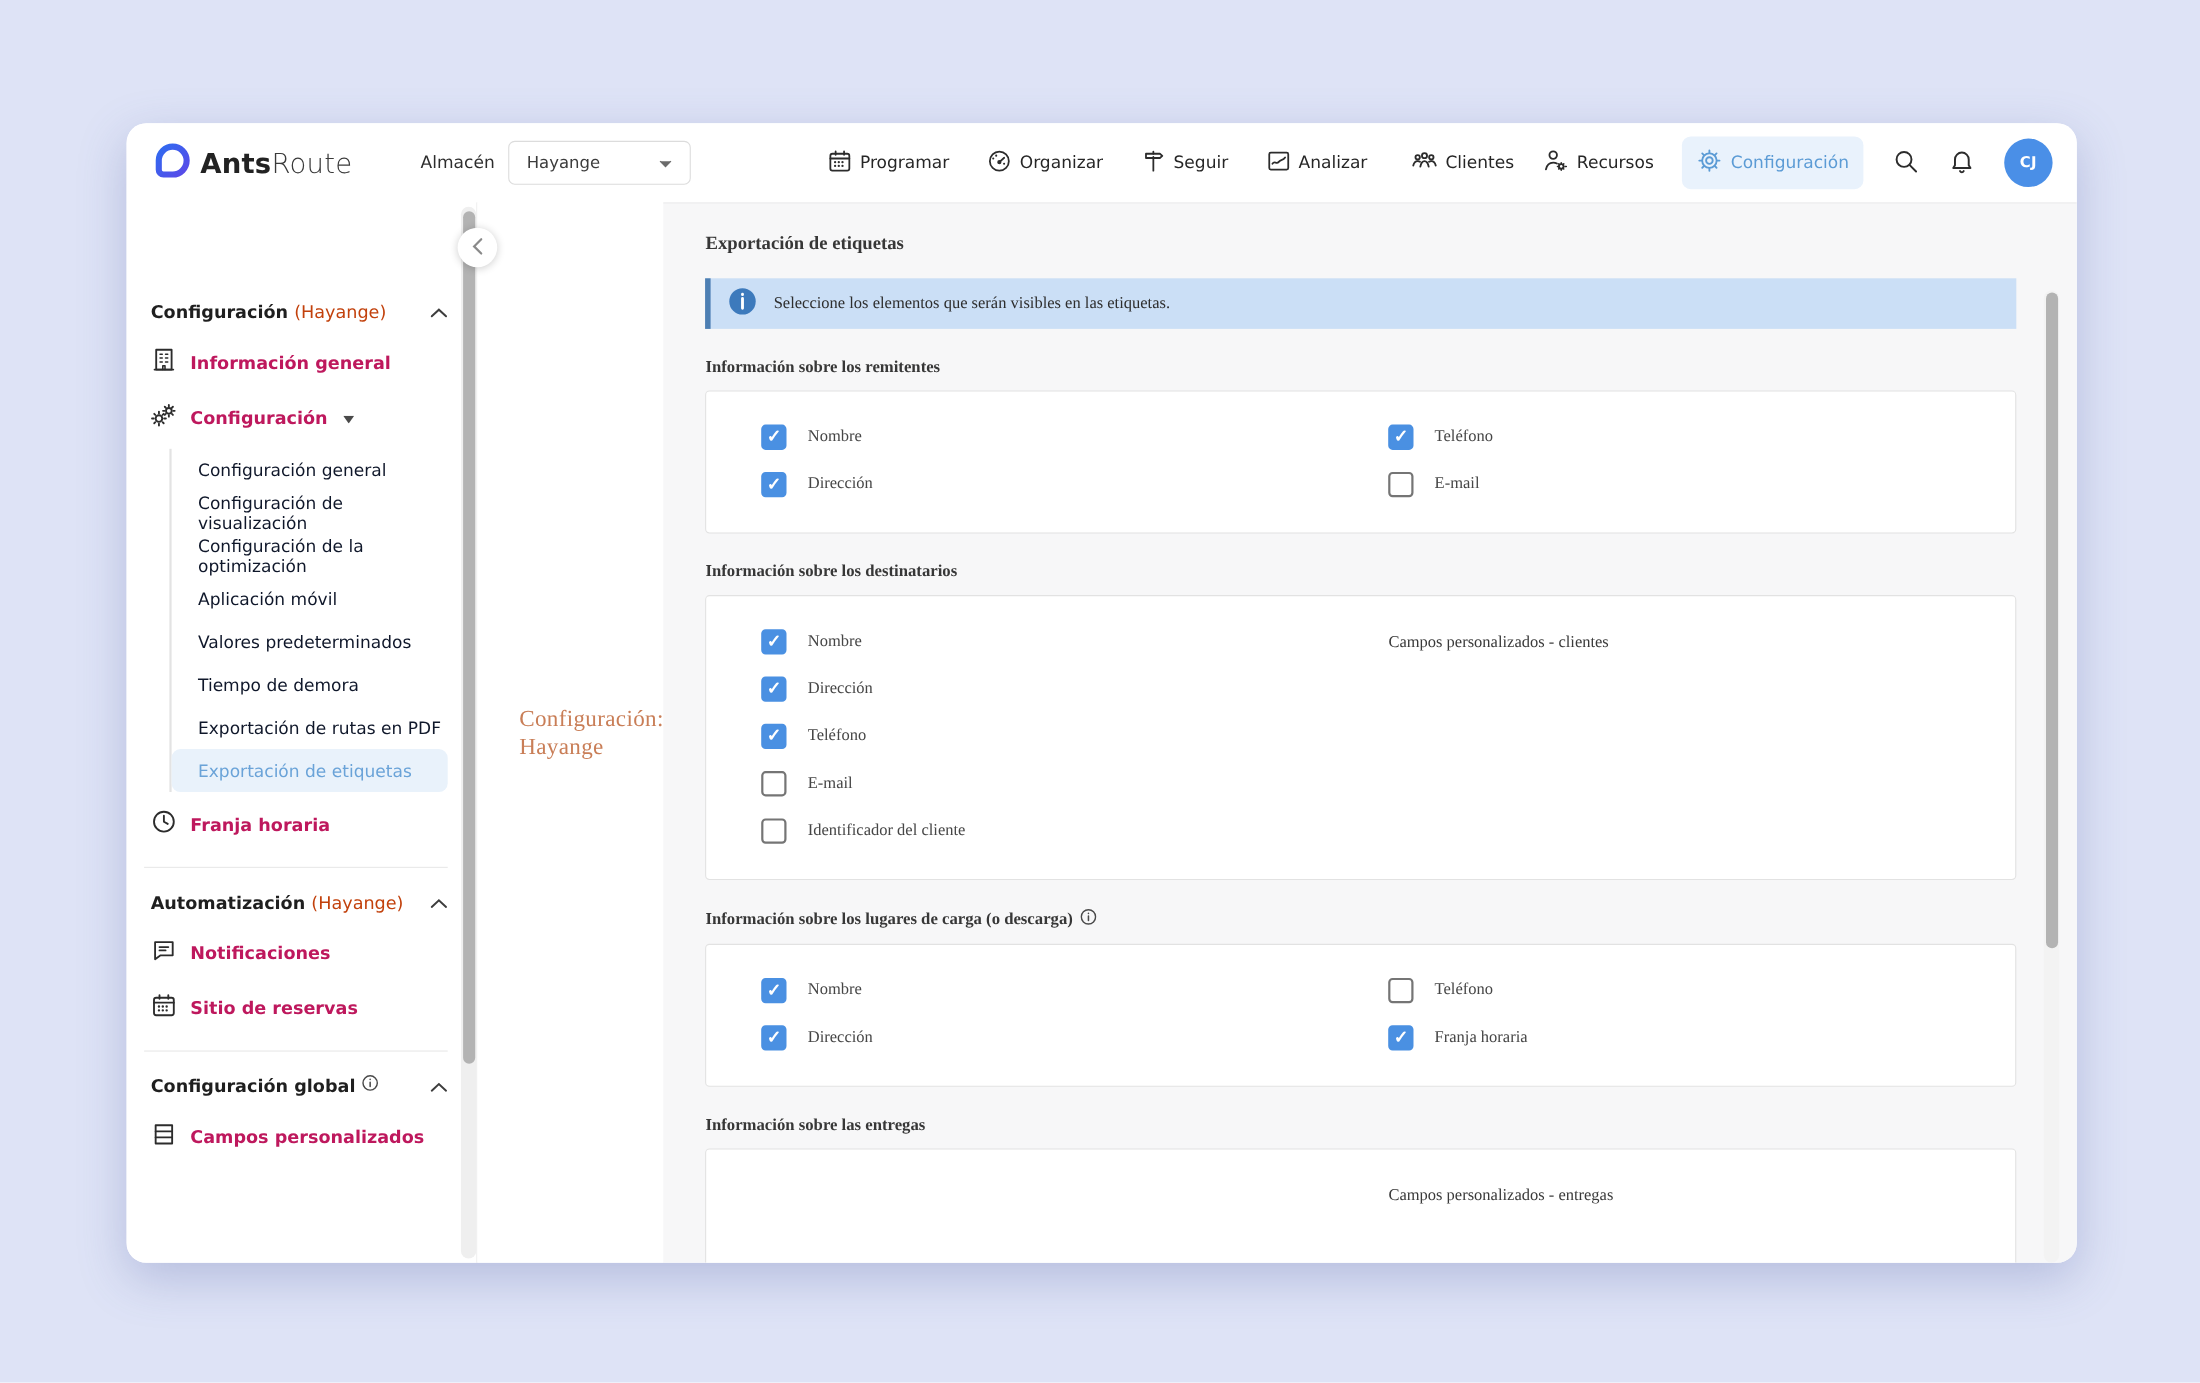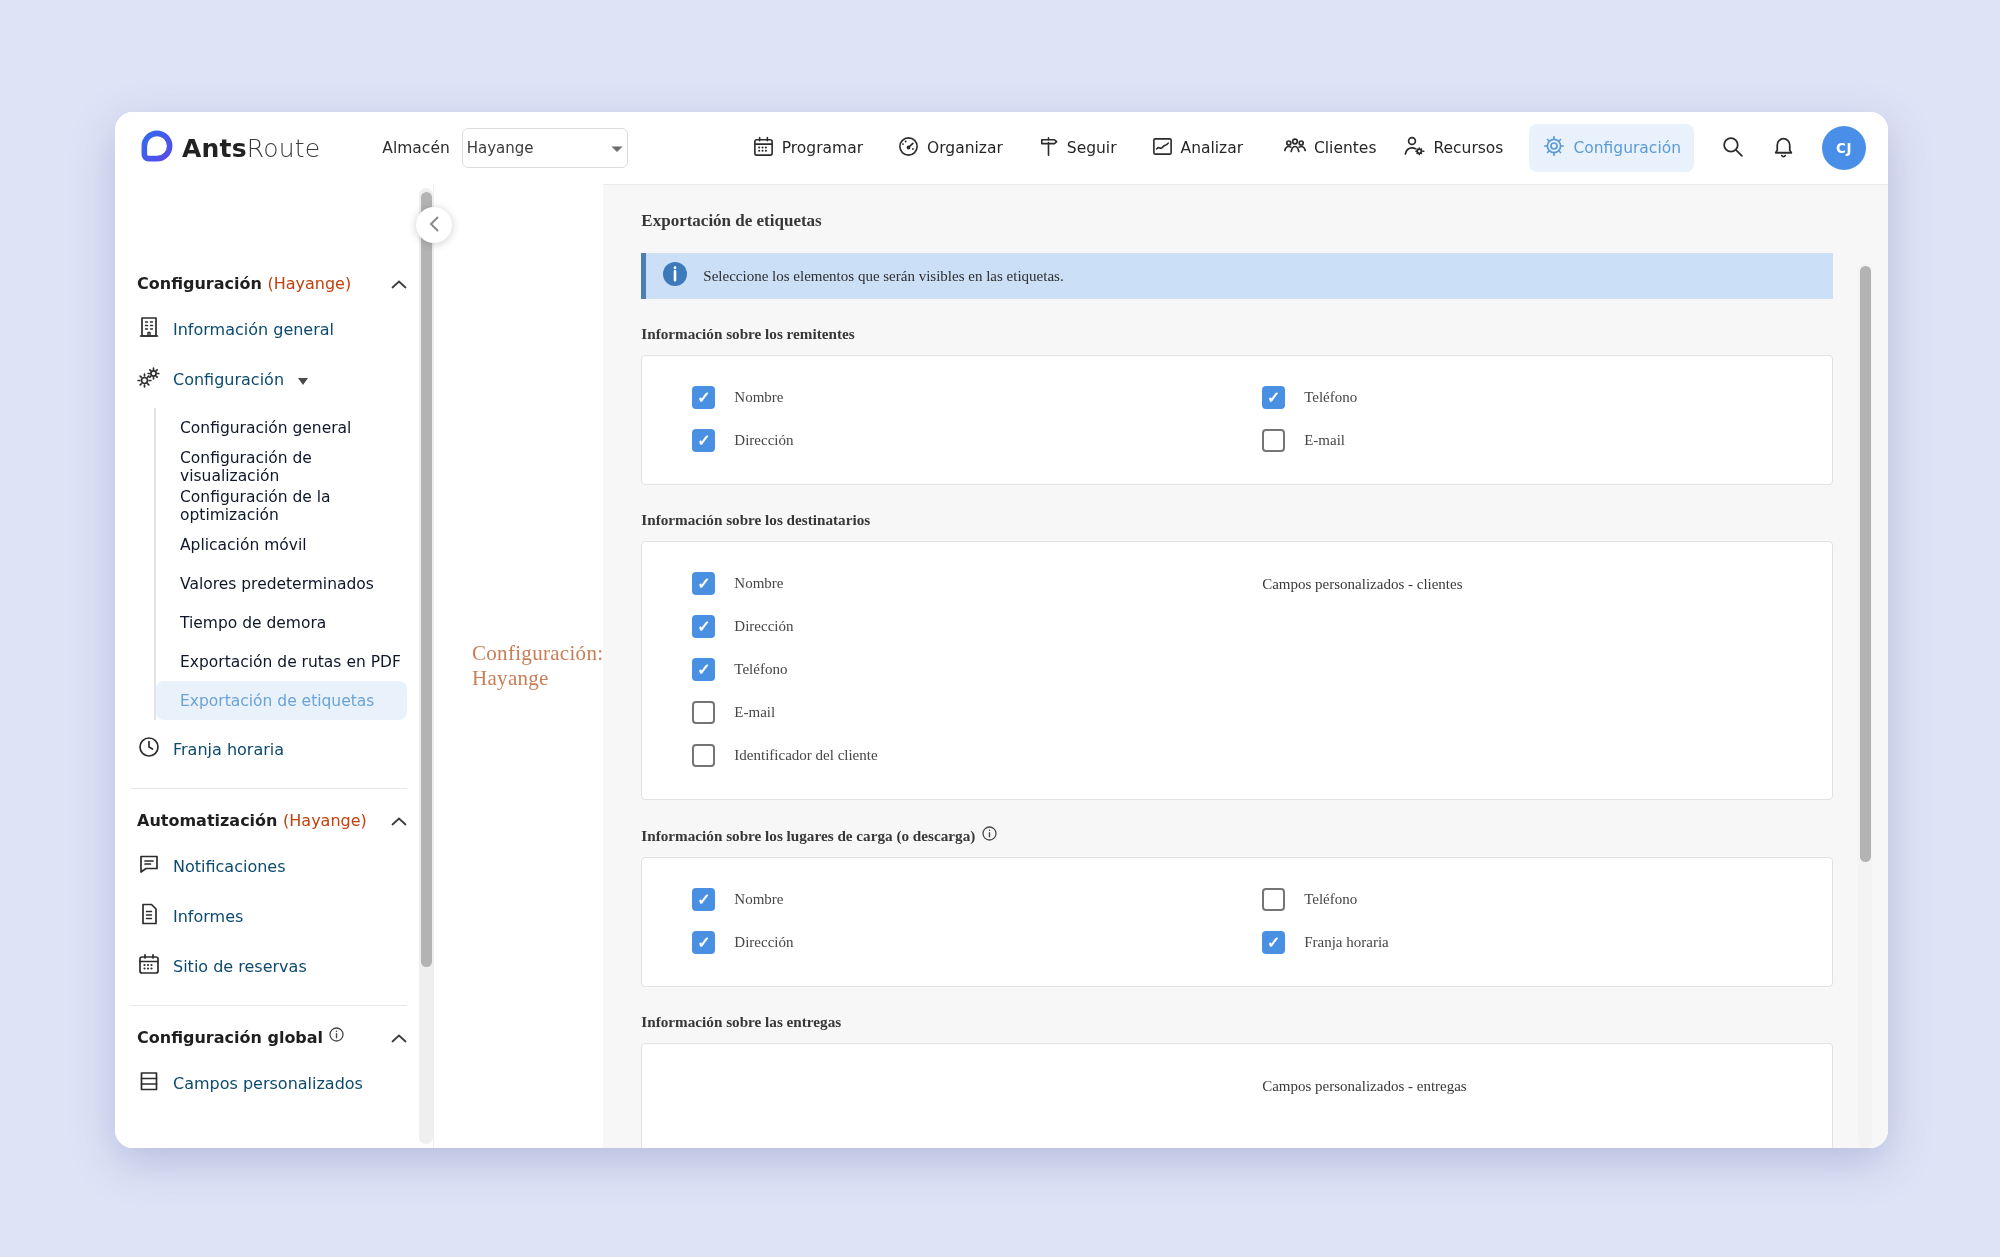--- a/index.html
+++ b/index.html
@@ -17,7 +17,7 @@
   .brand-text span.light { font-weight:300; color:#3a3a3a; }
   .wh-label { margin-left:62px; font-size:15.5px; color:#2d2d2d; }
   .wh-select { margin-left:12px; width:166px; height:40px; border:1px solid #dcdcdc; border-radius:6px;
-               display:flex; align-items:center; justify-content:space-between; padding:0 4px;
+               display:flex; align-items:center; justify-content:space-between; padding:0 16px;
                font-size:15px; color:#3c3c3c; background:#fff; cursor:pointer; }
   .nav-center { display:flex; align-items:center; gap:34px; margin-left:124px; }
   .nav-item { display:flex; align-items:center; gap:7px; font-size:15.5px; color:#262626; cursor:pointer; white-space:nowrap; }

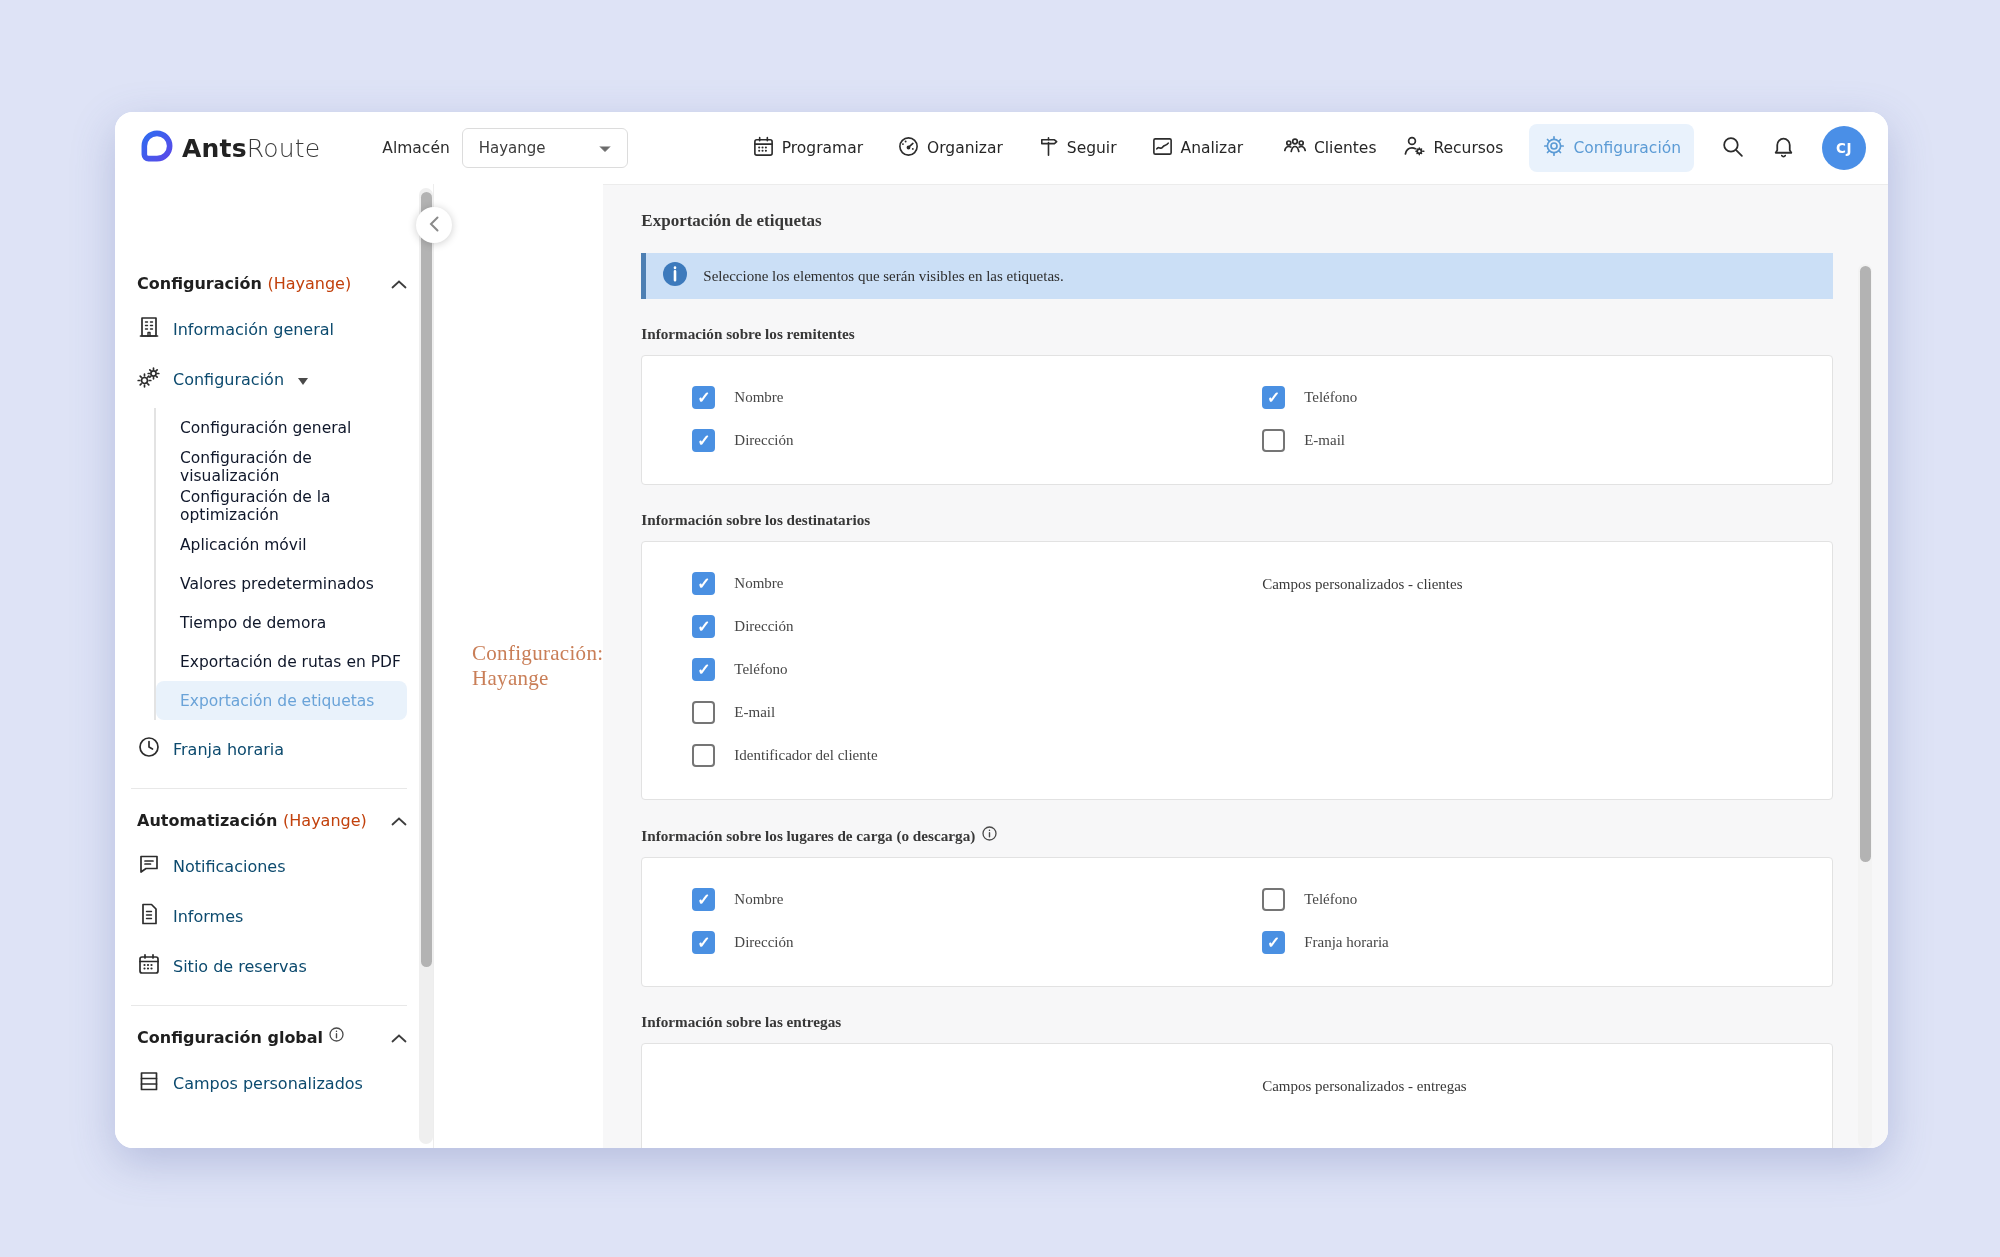--- a/index.html
+++ b/index.html
@@ -37,7 +37,7 @@
   .sb-header-text { font-size:16px; color:#1f1f1f; font-weight:700; }
   .sb-header-text .suffix { font-weight:400; color:#c2410c; }
   .sb-info { display:inline-block; vertical-align:1px; margin-left:6px; }
-  .sb-item { display:flex; align-items:center; gap:12px; height:50px; font-size:16px; color:#0c4a6e; cursor:pointer; }
+  .sb-item { display:flex; align-items:center; gap:12px; height:50px; font-size:16px; color:#be185d; cursor:pointer;font-weight:bold; }
   .sb-item .tri { margin-left:2px; }
   .sb-sublist { margin:4px 0 4px 17px; border-left:2px solid #e3e3e3; }
   .sb-subitem { height:39px; display:flex; align-items:center; padding-left:24px; font-size:15.5px; color:#0f172a;

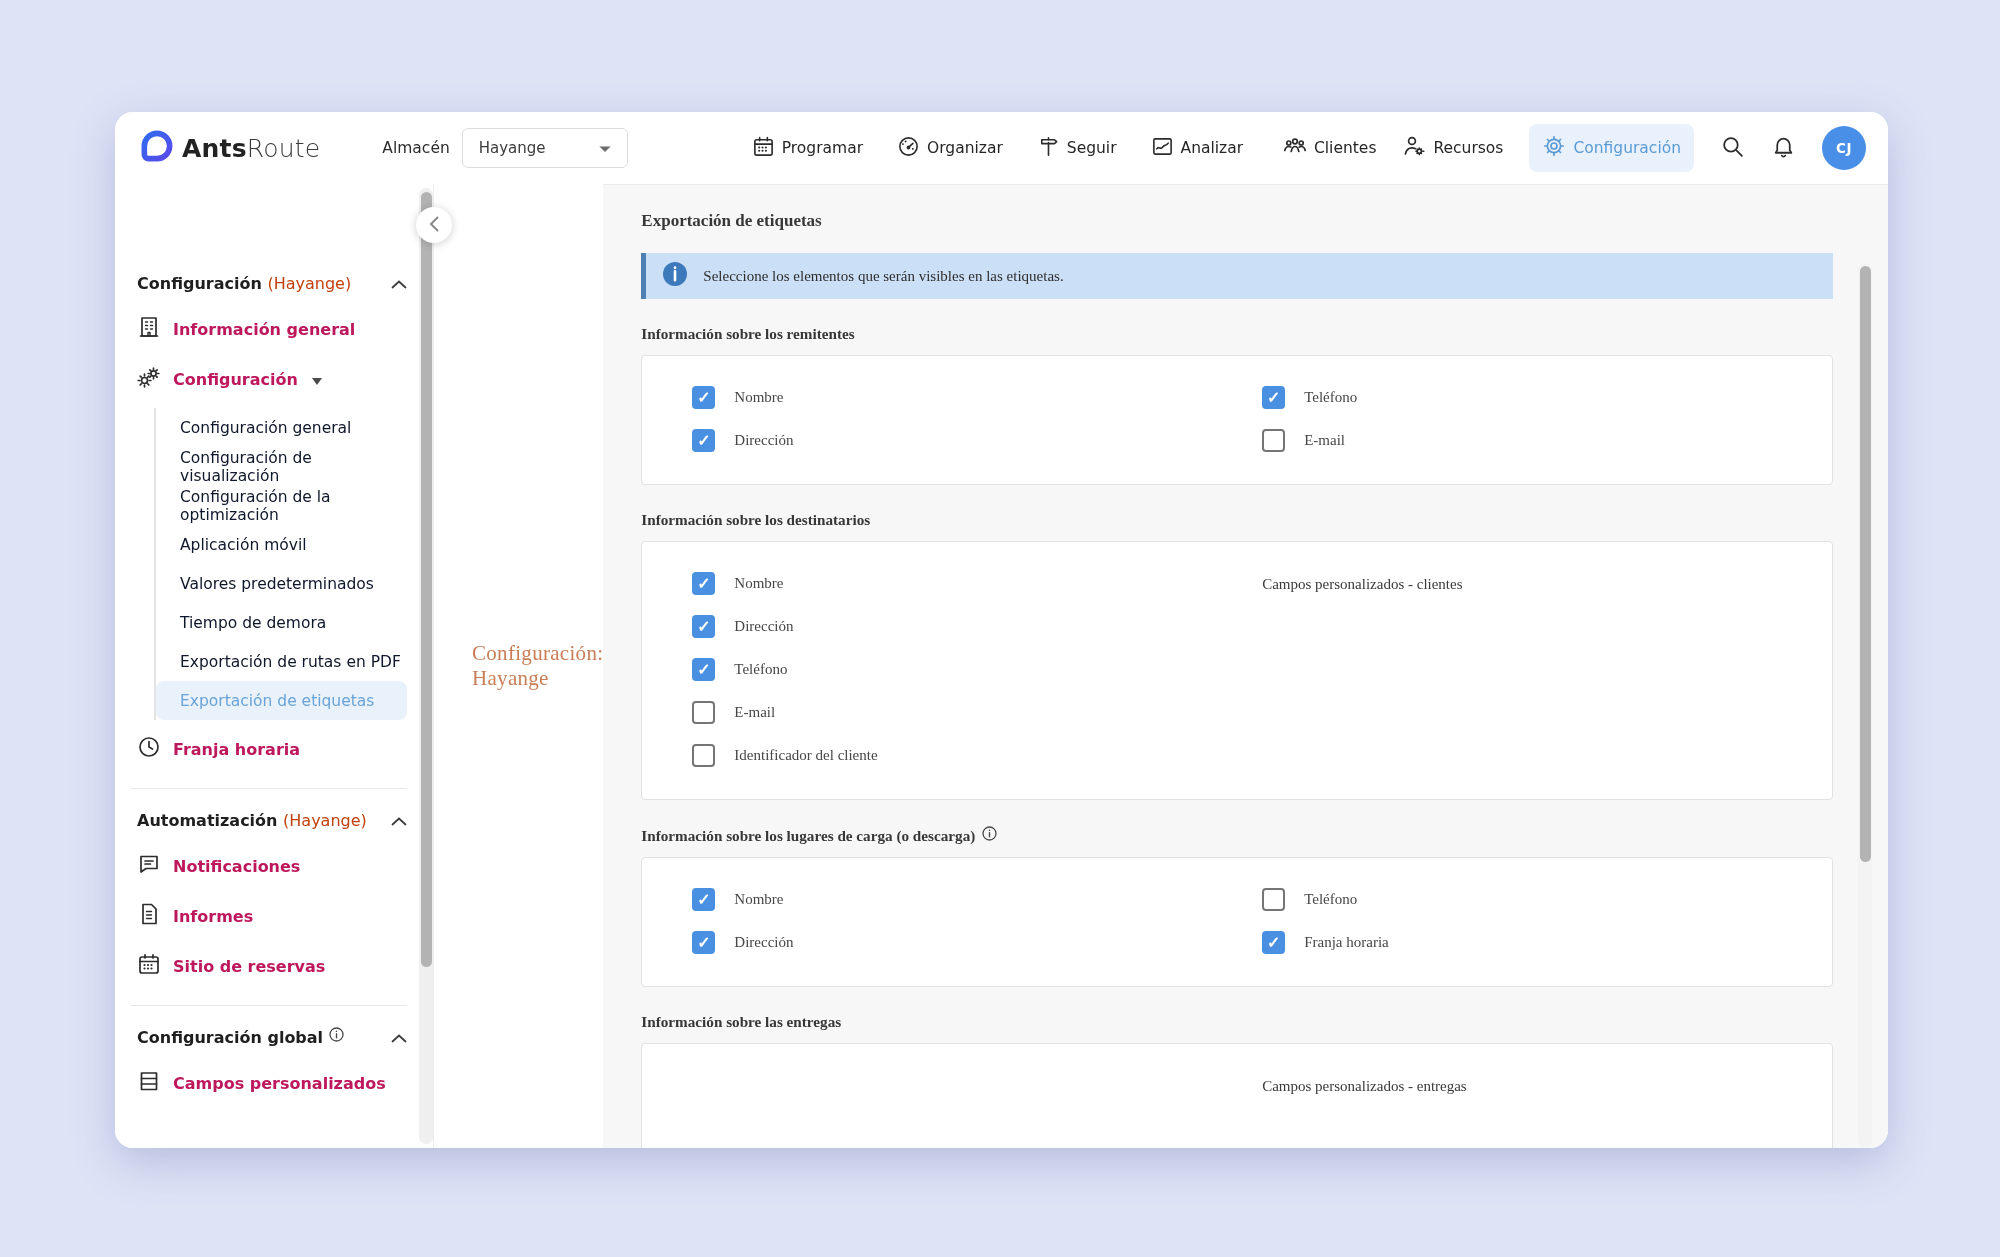--- a/index.html
+++ b/index.html
@@ -289,15 +289,6 @@
           <span>Notificaciones</span>
         </div>
 
-        <div class="sb-item">
-          <span>
-            <svg class="ic" width="24" height="24" viewBox="0 0 24 24">
-              <path d="M6 2.5h8.5L19 7v14.5H6z"></path>
-                <path d="M9.5 9.5h5M9.5 13h5M9.5 16.5h5" stroke-width="1.4"></path>
-            </svg>
-          </span>
-          <span>Informes</span>
-        </div>
 
         <div class="sb-item">
           <span>

